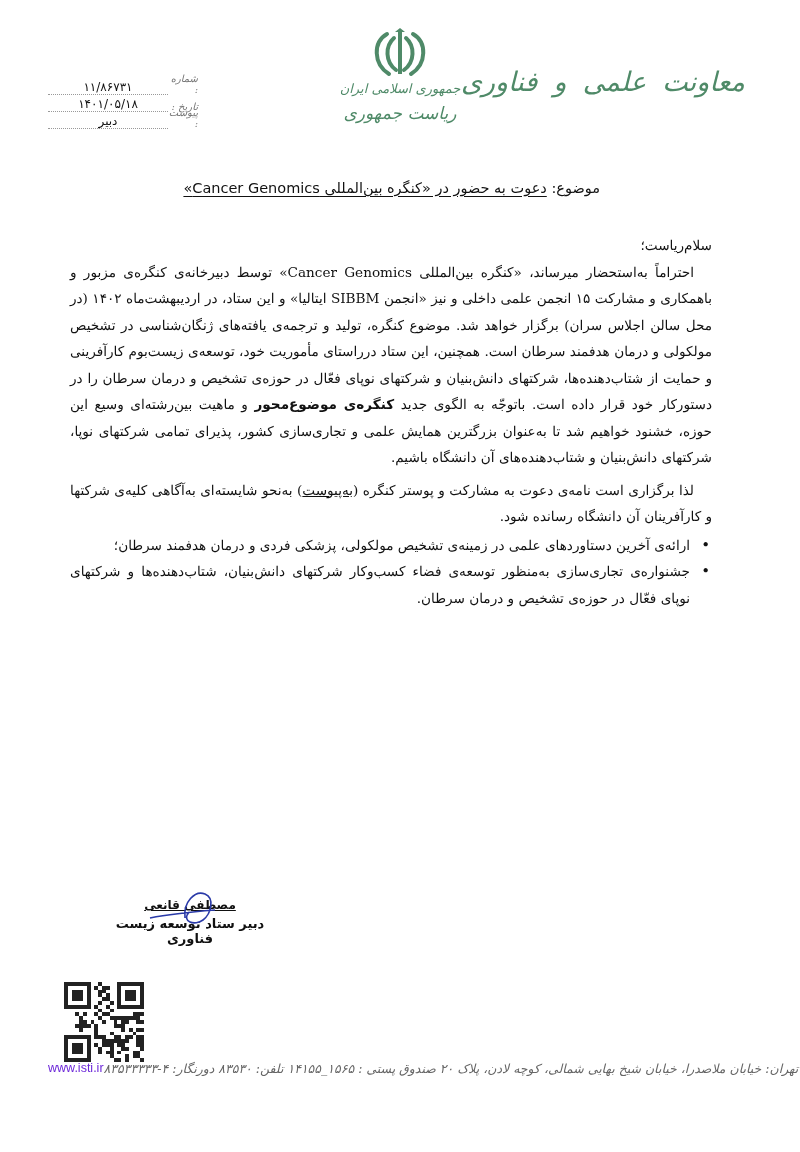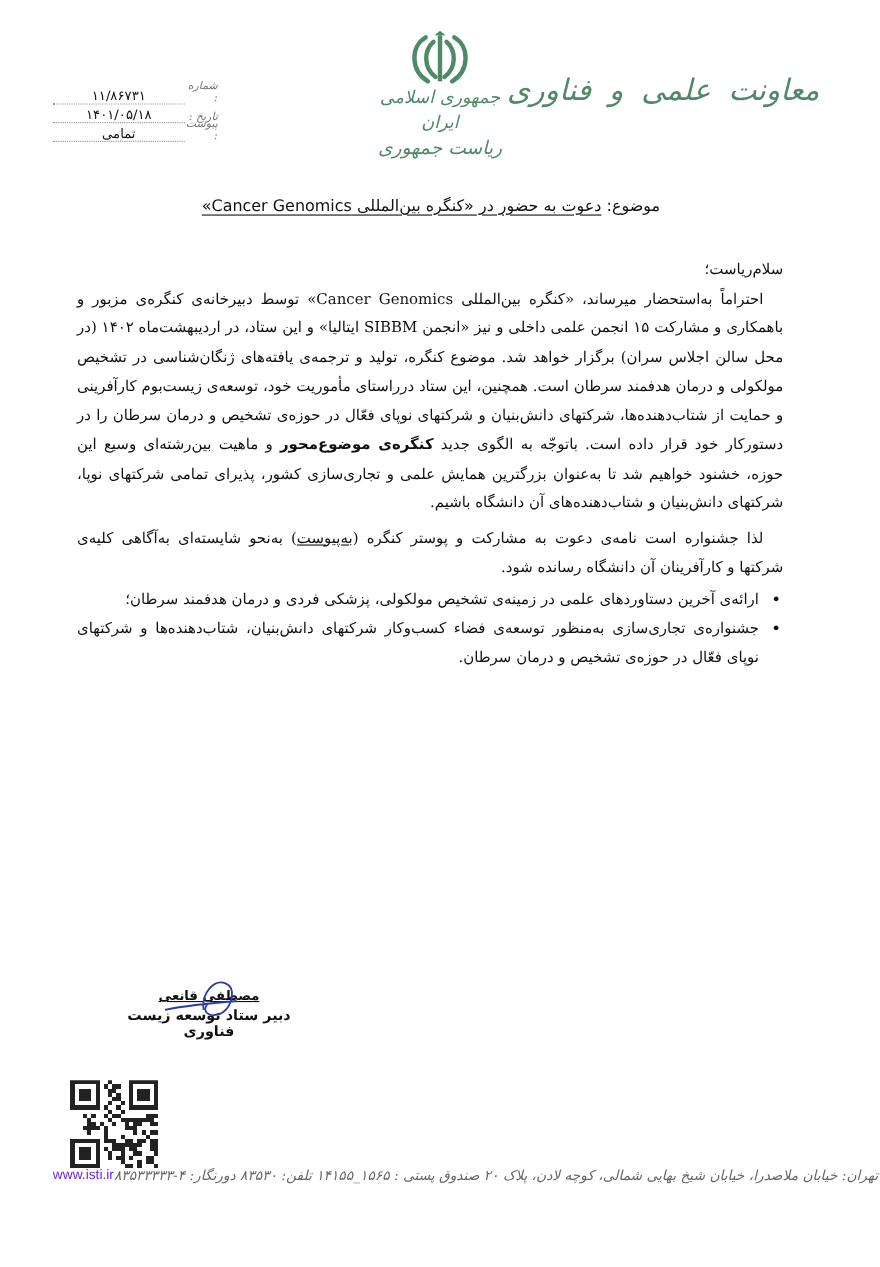--- a/index.html
+++ b/index.html
@@ -11,7 +11,7 @@
   .emblem { position:absolute; left:365px; top:28px; width:70px; height:52px; }
   .emblem-text { position:absolute; left:330px; top:78px; width:140px; text-align:center; direction:rtl;
                  color:#4f8a68; font-family:"DejaVu Serif", serif; font-style:italic; }
-  .emblem-text .l1 { font-size:16px; line-height:22px;text-align:center; }
+  .emblem-text .l1 { font-size:13px; line-height:22px;text-align:center; }
   .emblem-text .l2 { font-size:17px; line-height:26px; }
   .meta { position:absolute; left:48px; top:78px; width:150px; direction:rtl; font-size:12px; }
   .meta-row { display:flex; align-items:flex-end; height:17px; }

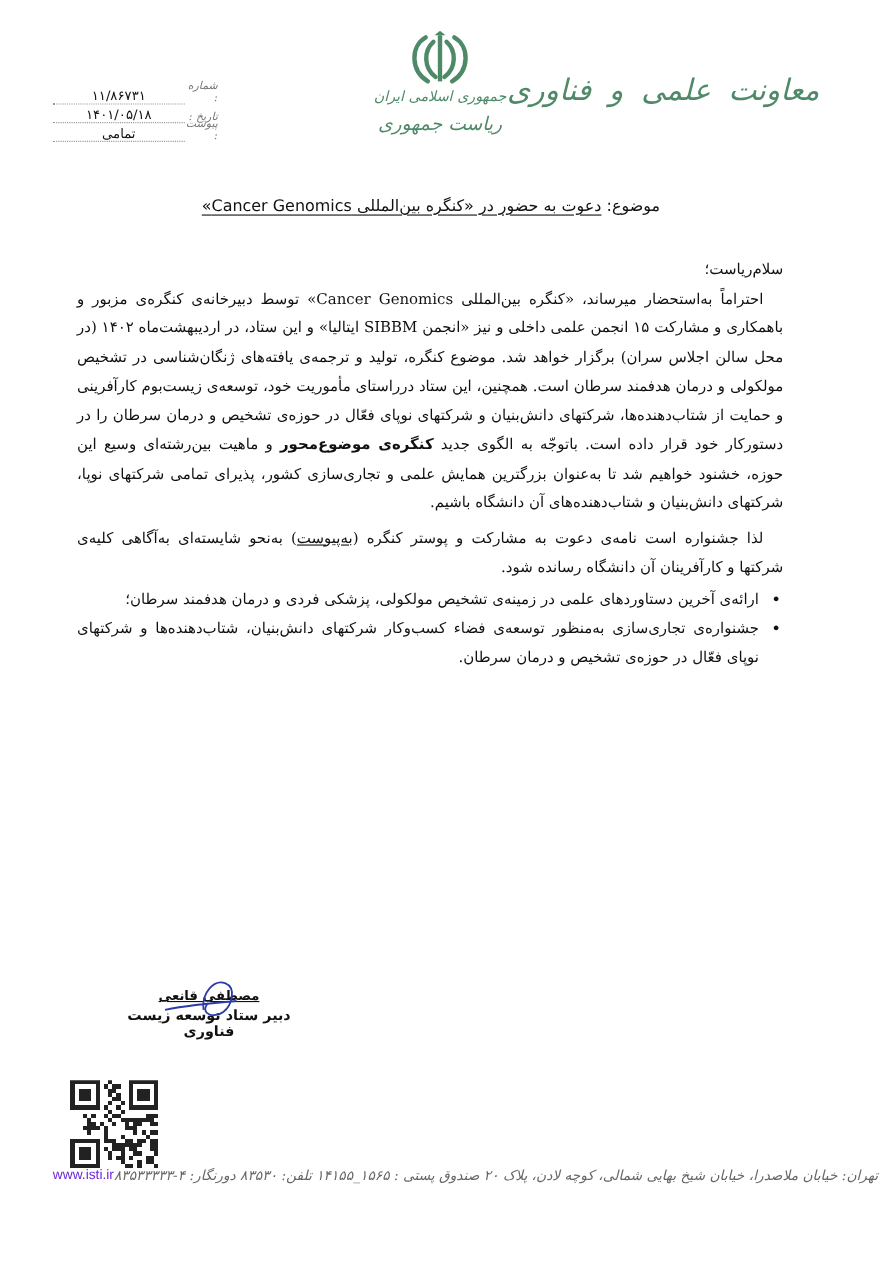--- a/index.html
+++ b/index.html
@@ -79,7 +79,7 @@
   </div>
   <div class="meta-row">
     <span class="meta-label">پیوست :</span>
-    <span class="meta-value">تمامی</span>
+    <span class="meta-value">دبیر</span>
   </div>
 </div>
 

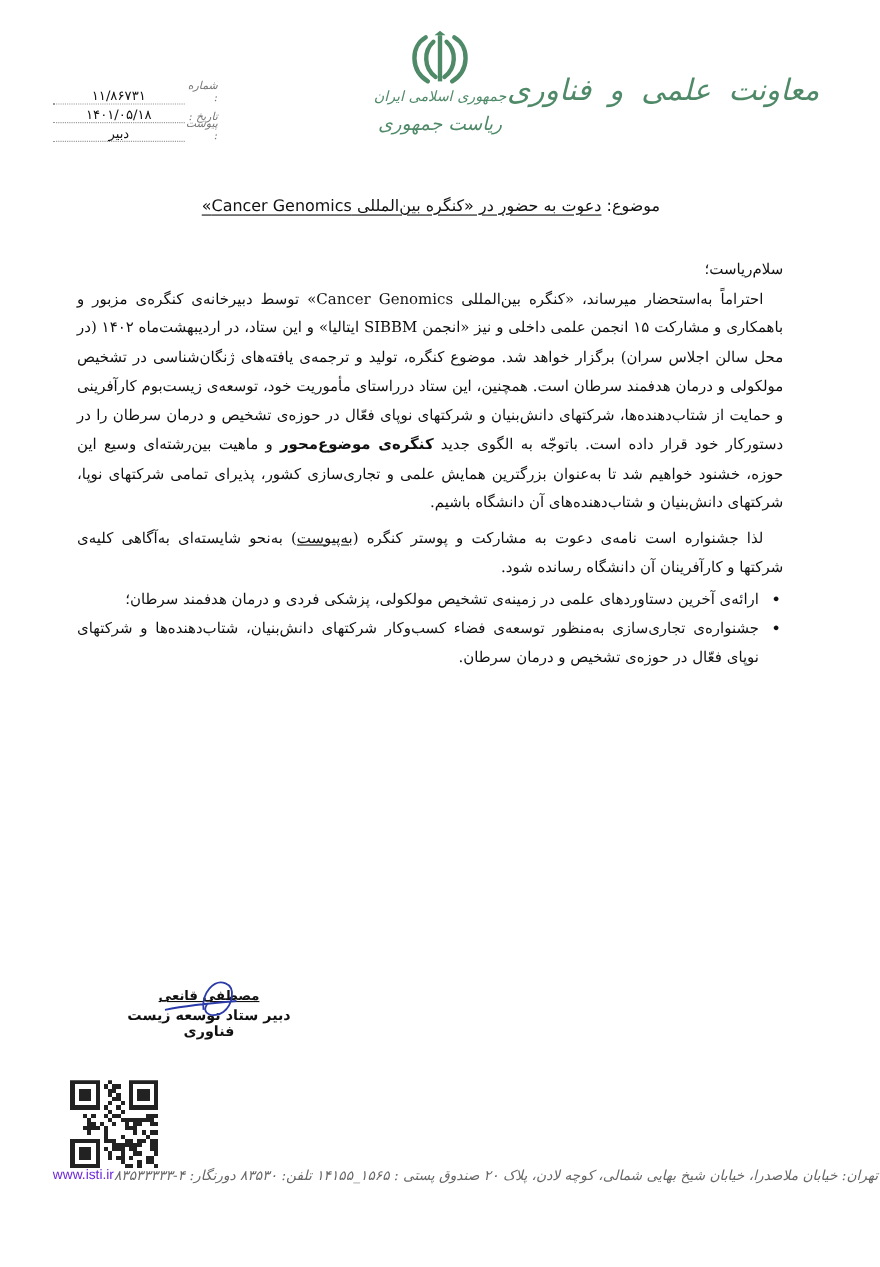--- a/index.html
+++ b/index.html
@@ -93,7 +93,7 @@
   <p class="para"><span>احتراماً به‌استحضار میرساند، «کنگره بین‌المللی Cancer Genomics» توسط دبیرخانه‌ی کنگره‌ی مزبور و باهمکاری و مشارکت ۱۵ انجمن علمی داخلی و نیز «انجمن SIBBM ایتالیا» و این ستاد، در اردیبهشت‌ماه ۱۴۰۲ (در محل سالن اجلاس سران) برگزار خواهد شد. موضوع کنگره، تولید و ترجمه‌ی یافته‌های ژنگان‌شناسی در تشخیص مولکولی و درمان هدفمند سرطان است. همچنین، این ستاد درراستای مأموریت خود، توسعه‌ی زیست‌بوم کارآفرینی و حمایت از شتاب‌دهنده‌ها، شرکتهای دانش‌بنیان و شرکتهای نوپای فعّال در حوزه‌ی تشخیص و درمان سرطان را در دستورکار خود قرار داده است. باتوجّه به الگوی جدید</span>
     <b class="kw">کنگره‌ی موضوع‌محور</b>
     <span>و ماهیت بین‌رشته‌ای وسیع این حوزه، خشنود خواهیم شد تا به‌عنوان بزرگترین همایش علمی و تجاری‌سازی کشور، پذیرای تمامی شرکتهای نوپا، شرکتهای دانش‌بنیان و شتاب‌دهنده‌های آن دانشگاه باشیم.</span></p>
-  <p class="para para2"><span>لذا جشنواره است نامه‌ی دعوت به مشارکت و پوستر کنگره (</span><span class="uline">به‌پیوست</span><span>) به‌نحو شایسته‌ای به‌آگاهی کلیه‌ی شرکتها و کارآفرینان آن دانشگاه رسانده شود.</span></p>
+  <p class="para para2"><span>لذا برگزاری است نامه‌ی دعوت به مشارکت و پوستر کنگره (</span><span class="uline">به‌پیوست</span><span>) به‌نحو شایسته‌ای به‌آگاهی کلیه‌ی شرکتها و کارآفرینان آن دانشگاه رسانده شود.</span></p>
   <ul class="goals">
     <li>ارائه‌ی آخرین دستاوردهای علمی در زمینه‌ی تشخیص مولکولی، پزشکی فردی و درمان هدفمند سرطان؛</li>
     <li>جشنواره‌ی تجاری‌سازی به‌منظور توسعه‌ی فضاء کسب‌وکار شرکتهای دانش‌بنیان، شتاب‌دهنده‌ها و شرکتهای نوپای فعّال در حوزه‌ی تشخیص و درمان سرطان.</li>

